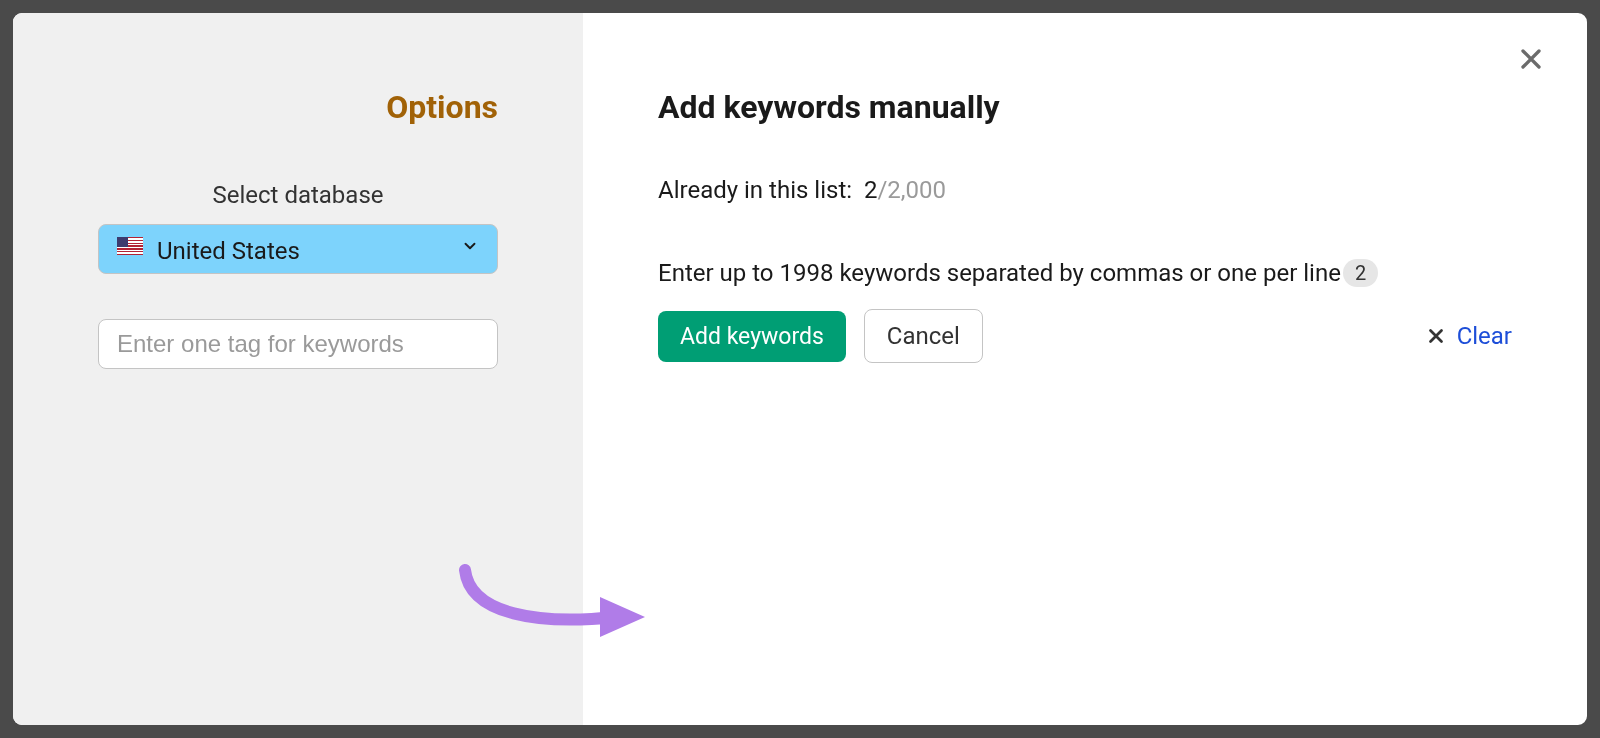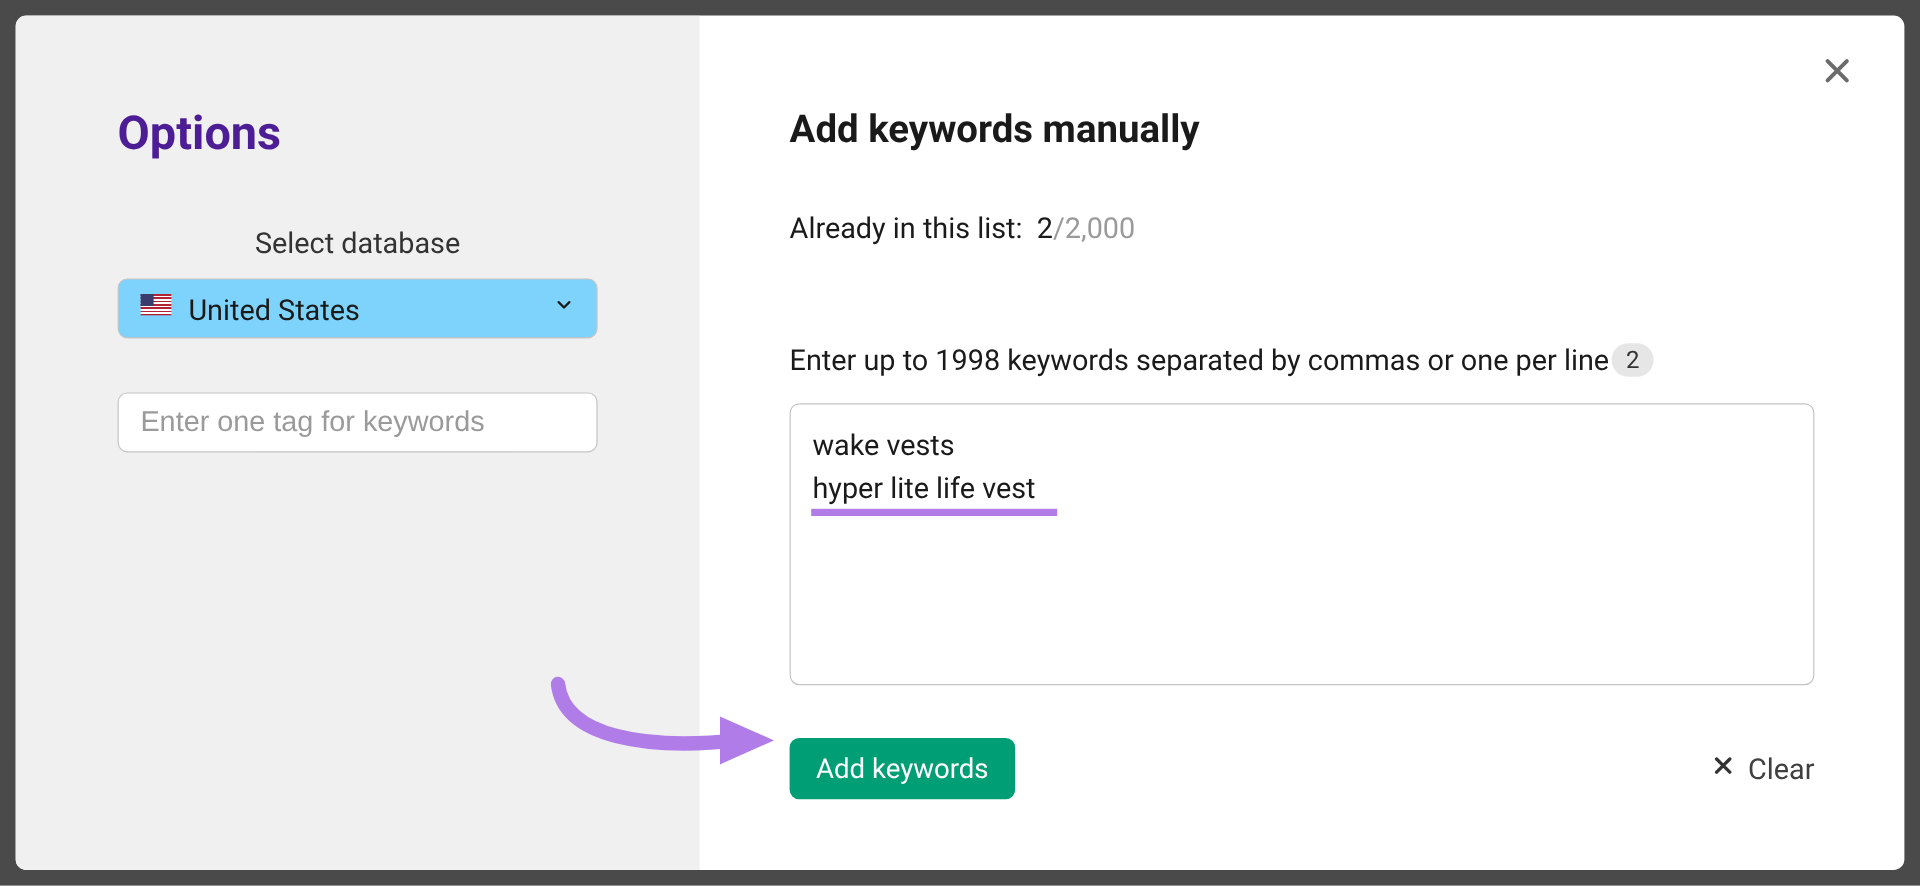--- a/index.html
+++ b/index.html
@@ -37,10 +37,11 @@
     }
 
     .options-title {
-      font-size: 39px;
+      font-size: 32px;
       font-weight: 700;
-      color: #4c1d95;
+      color: #a16207;
       margin-bottom: 55px;
+      text-align: right;
     }
 
     .field-label {

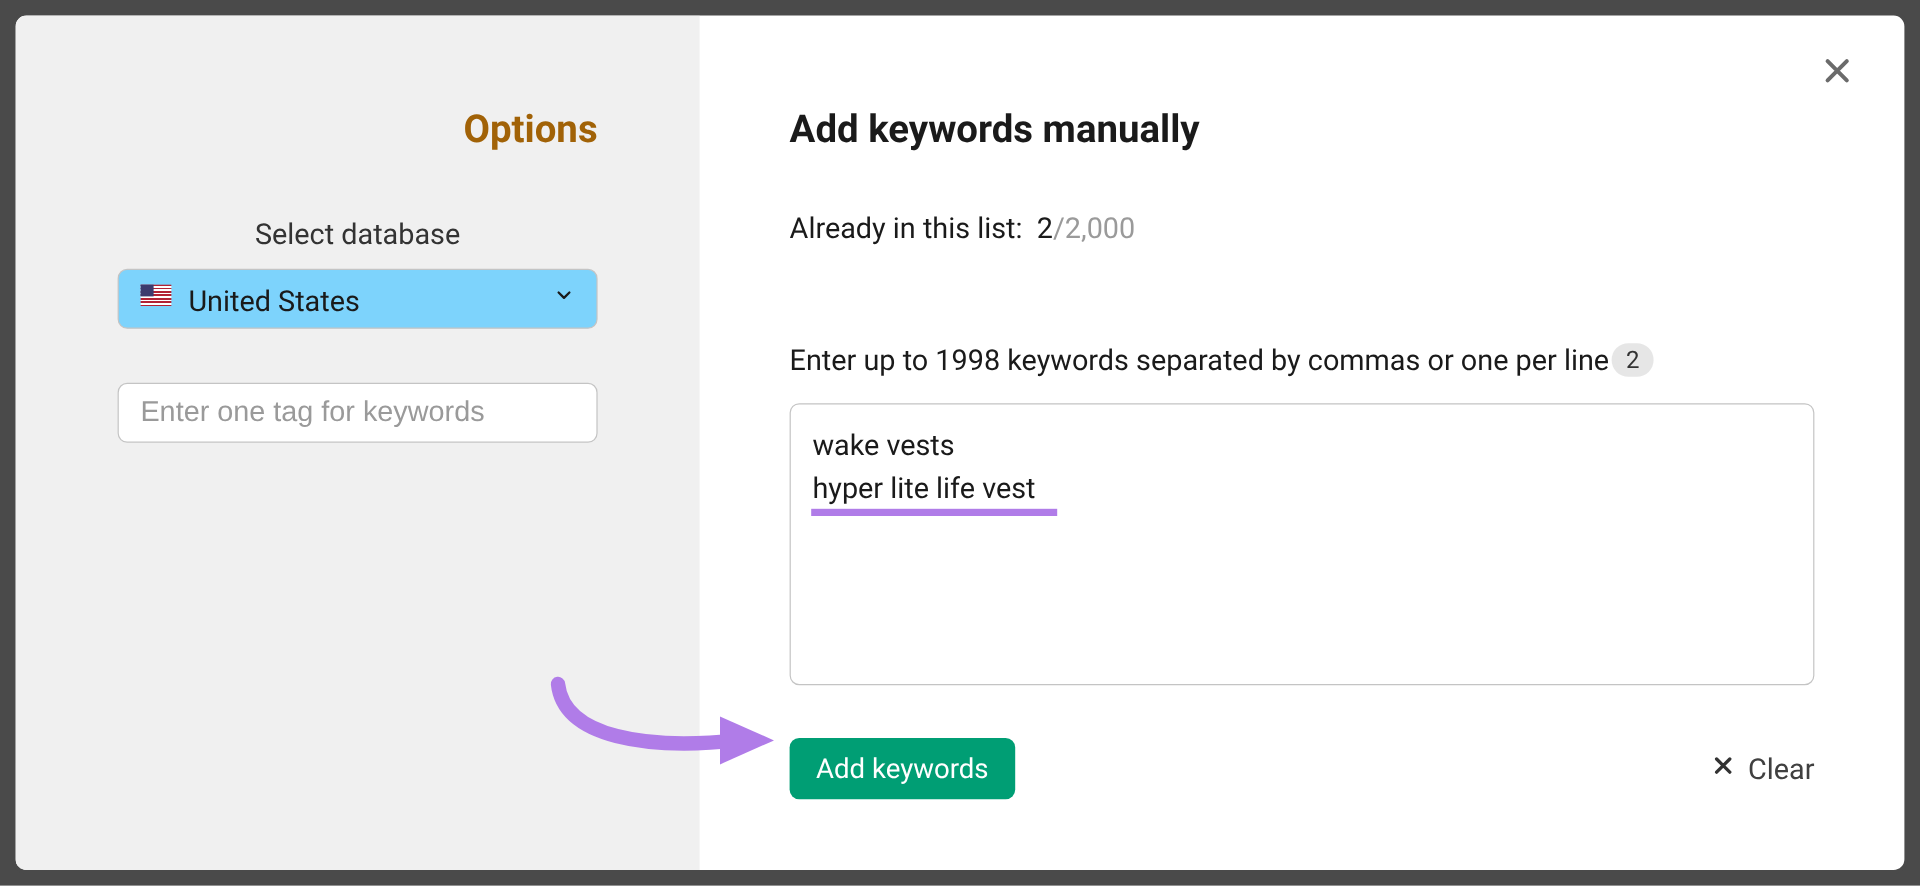--- a/index.html
+++ b/index.html
@@ -140,7 +140,7 @@
     .status-line {
       font-size: 24px;
       color: #1a1a1a;
-      margin-bottom: 82px;
+      margin-bottom: 55px;
     }
 
     .status-muted {

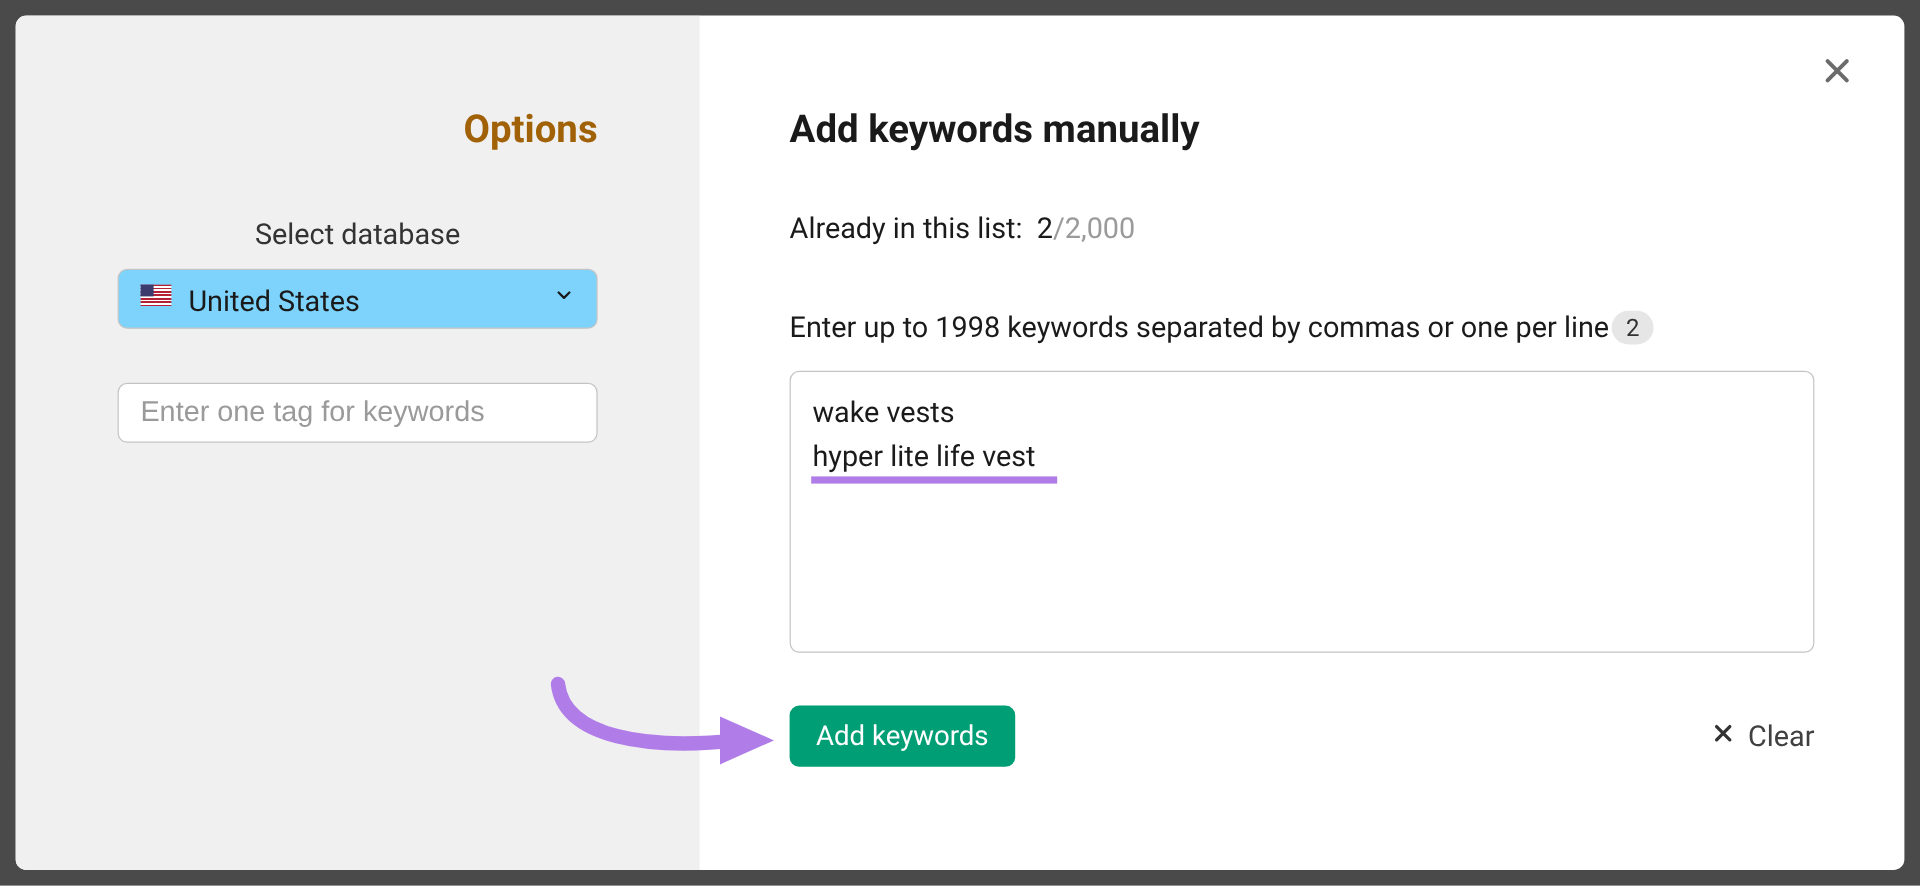--- a/index.html
+++ b/index.html
@@ -289,11 +289,6 @@
       <span class="count-badge">2</span>
     </div>
 
-    <div class="textarea-wrap">
-      <textarea class="keywords-textarea" style="">wake vests
-hyper lite life vest</textarea>
-      <div class="underline-annotation"></div>
-    </div>
 
     <div class="action-row">
       <button class="btn-primary">Add keywords</button>

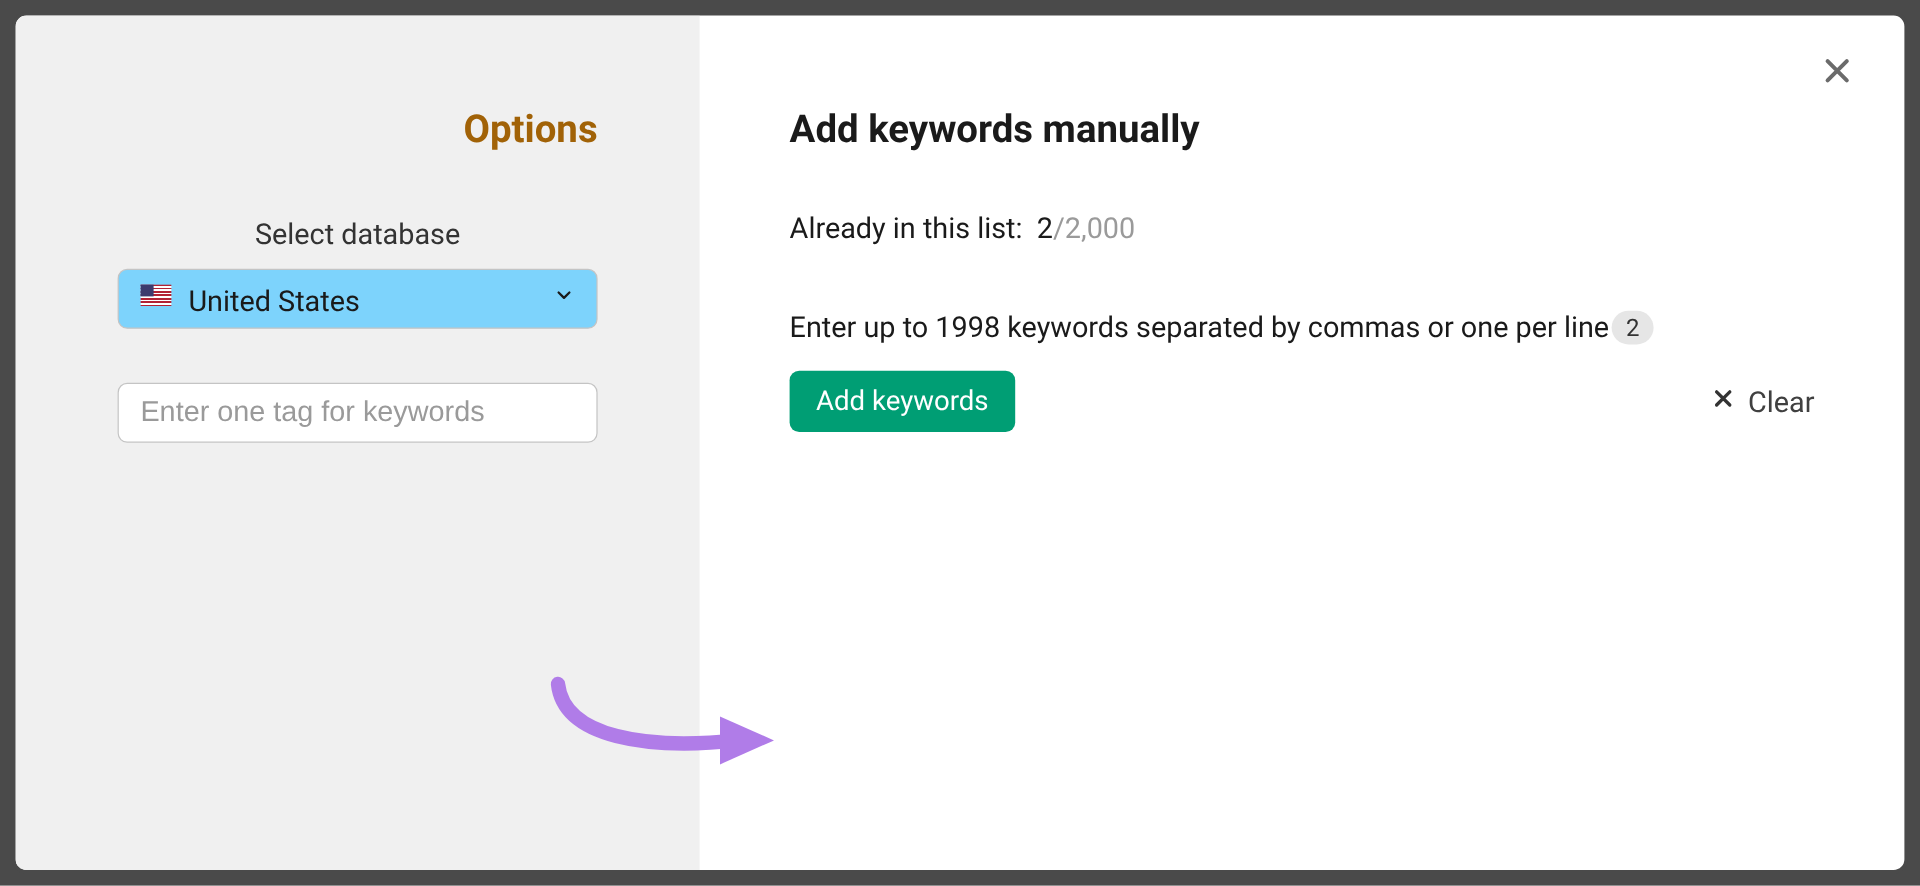--- a/index.html
+++ b/index.html
@@ -292,6 +292,7 @@
 
     <div class="action-row">
       <button class="btn-primary">Add keywords</button>
+      <button class="btn-secondary">Cancel</button>
       <div class="action-spacer"></div>
       <button class="clear-btn">
         <svg width="22" height="22" viewBox="0 0 24 24">

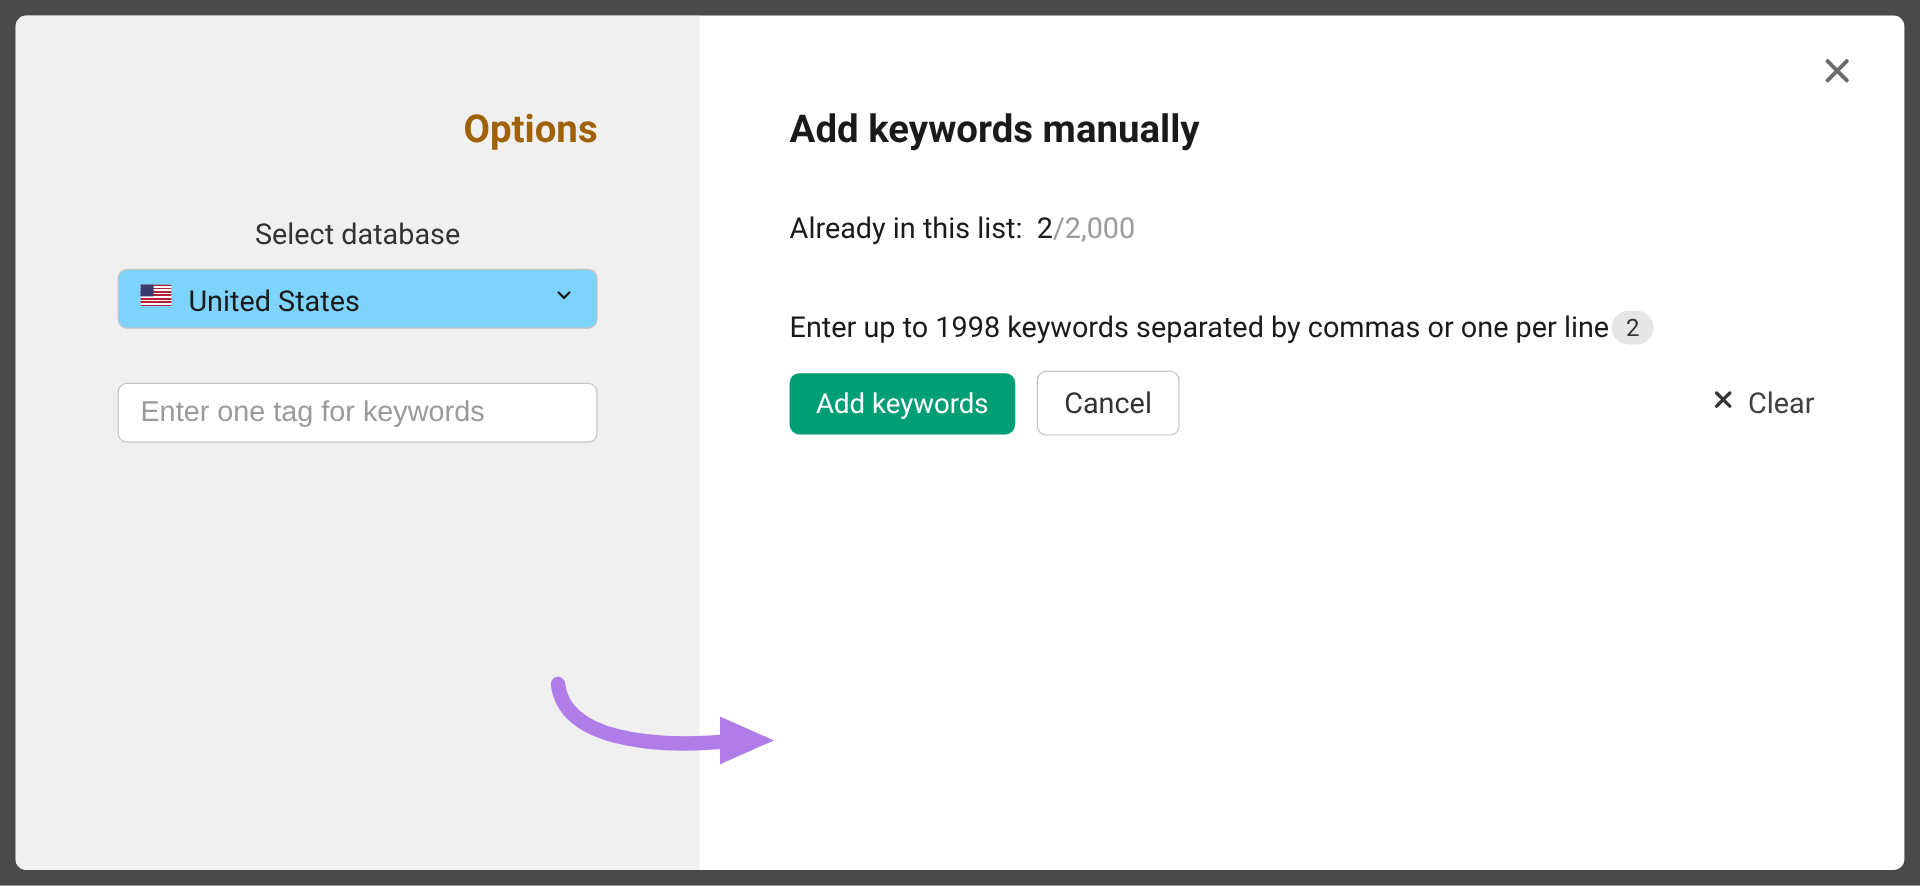--- a/index.html
+++ b/index.html
@@ -230,12 +230,13 @@
 
     .clear-btn {
       display: flex;
+      align-items: center;
       gap: 10px;
       background: none;
       border: none;
       cursor: pointer;
       font-size: 24px;
-      color: #404040;
+      color: #1d4ed8;
       font-family: inherit;
     }
 

